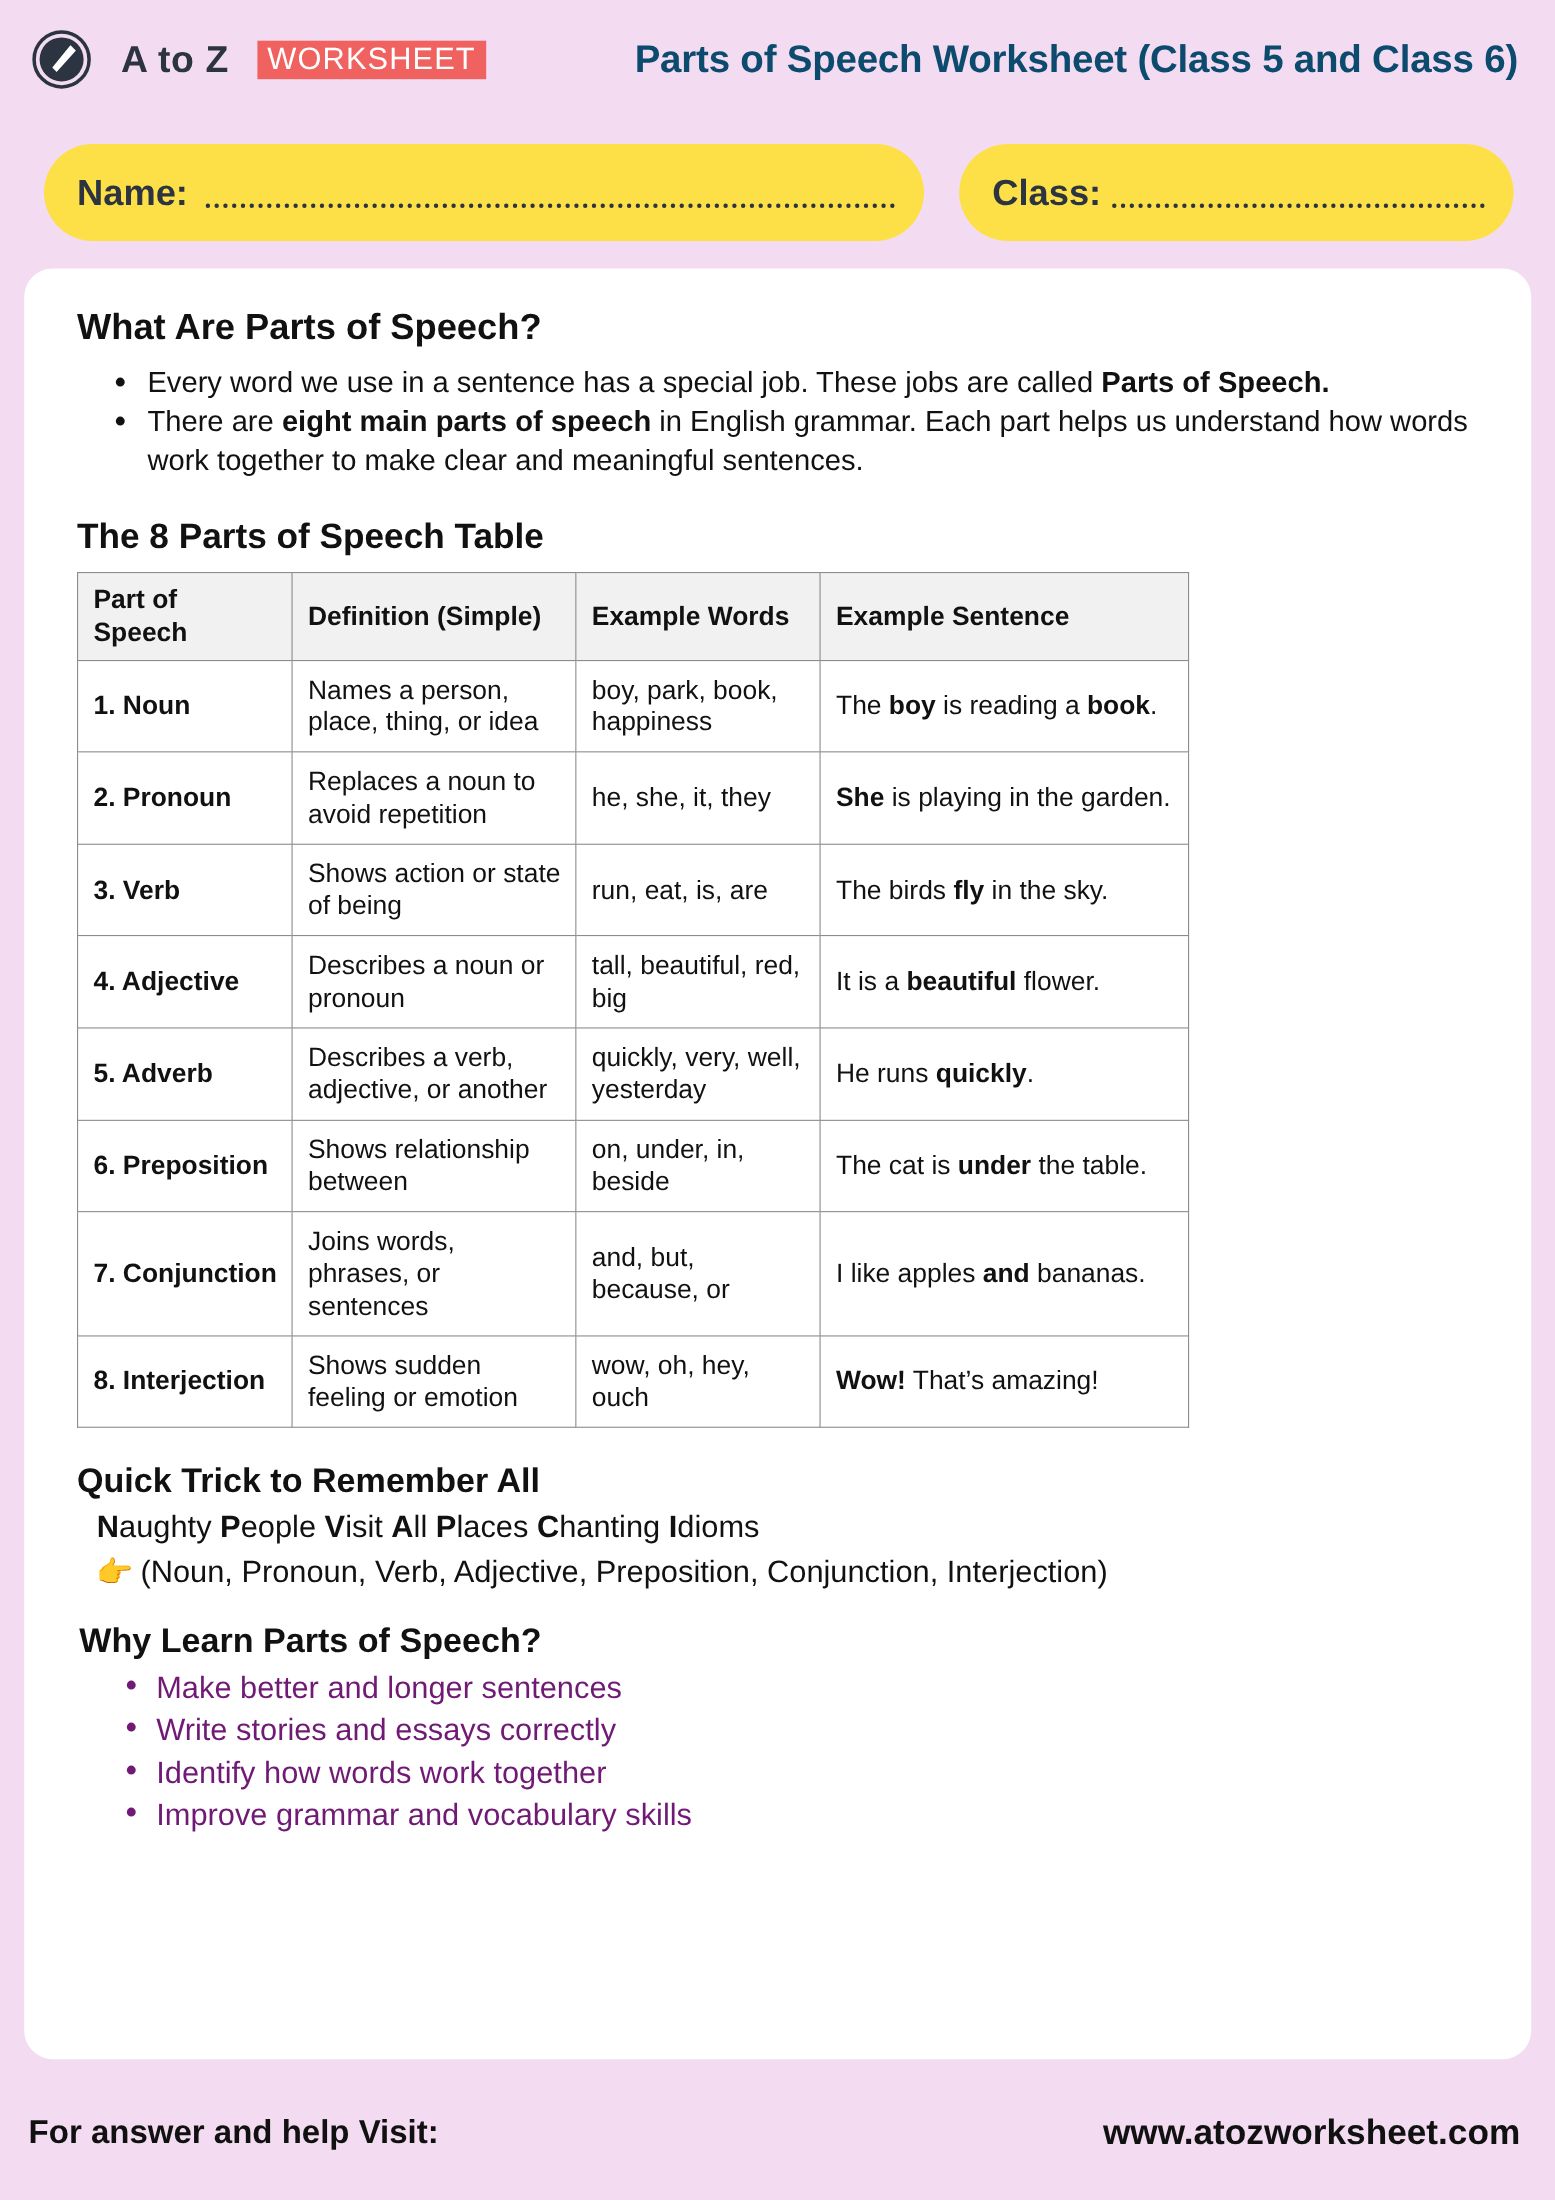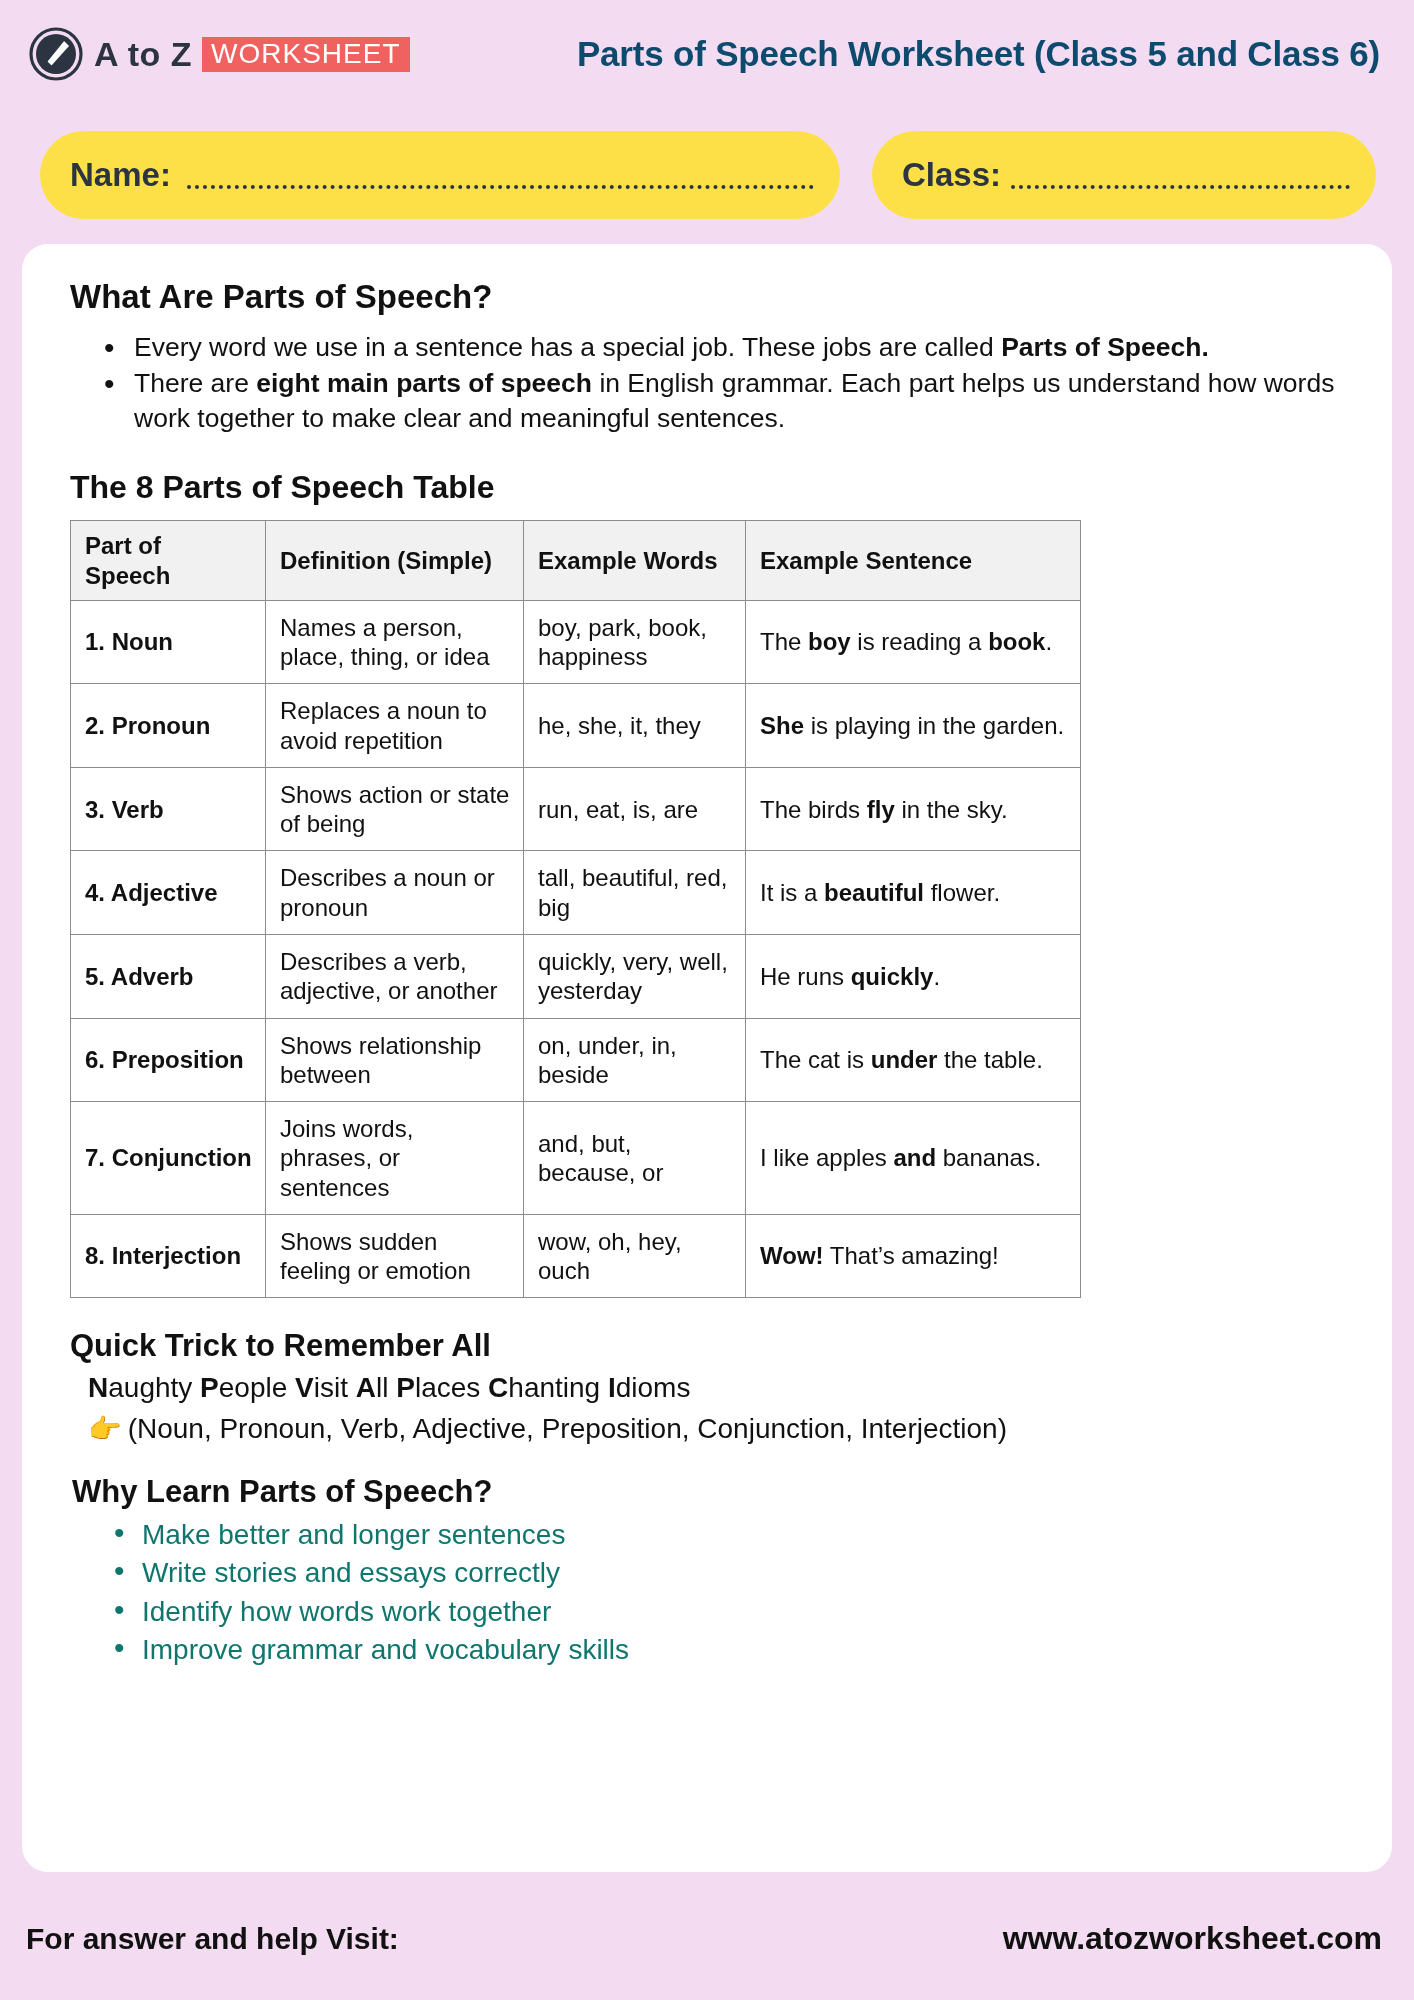--- a/index.html
+++ b/index.html
@@ -16,7 +16,7 @@
     position: absolute; top: 0; left: 0; width: 1414px; height: 238px;
     background: #f3dcf1;
   }
-  .brand { position: absolute; left: 28px; top: 26px; display: flex; align-items: center; gap: 10px; }
+  .brand { position: absolute; left: 28px; top: 26px; display: flex; align-items: center; gap: 26px; }
   .logo-mark { width: 56px; height: 56px; position: relative; }
   .brand-a2z {
     font-size: 34px; font-weight: bold; color: #2b3440; letter-spacing: .5px;

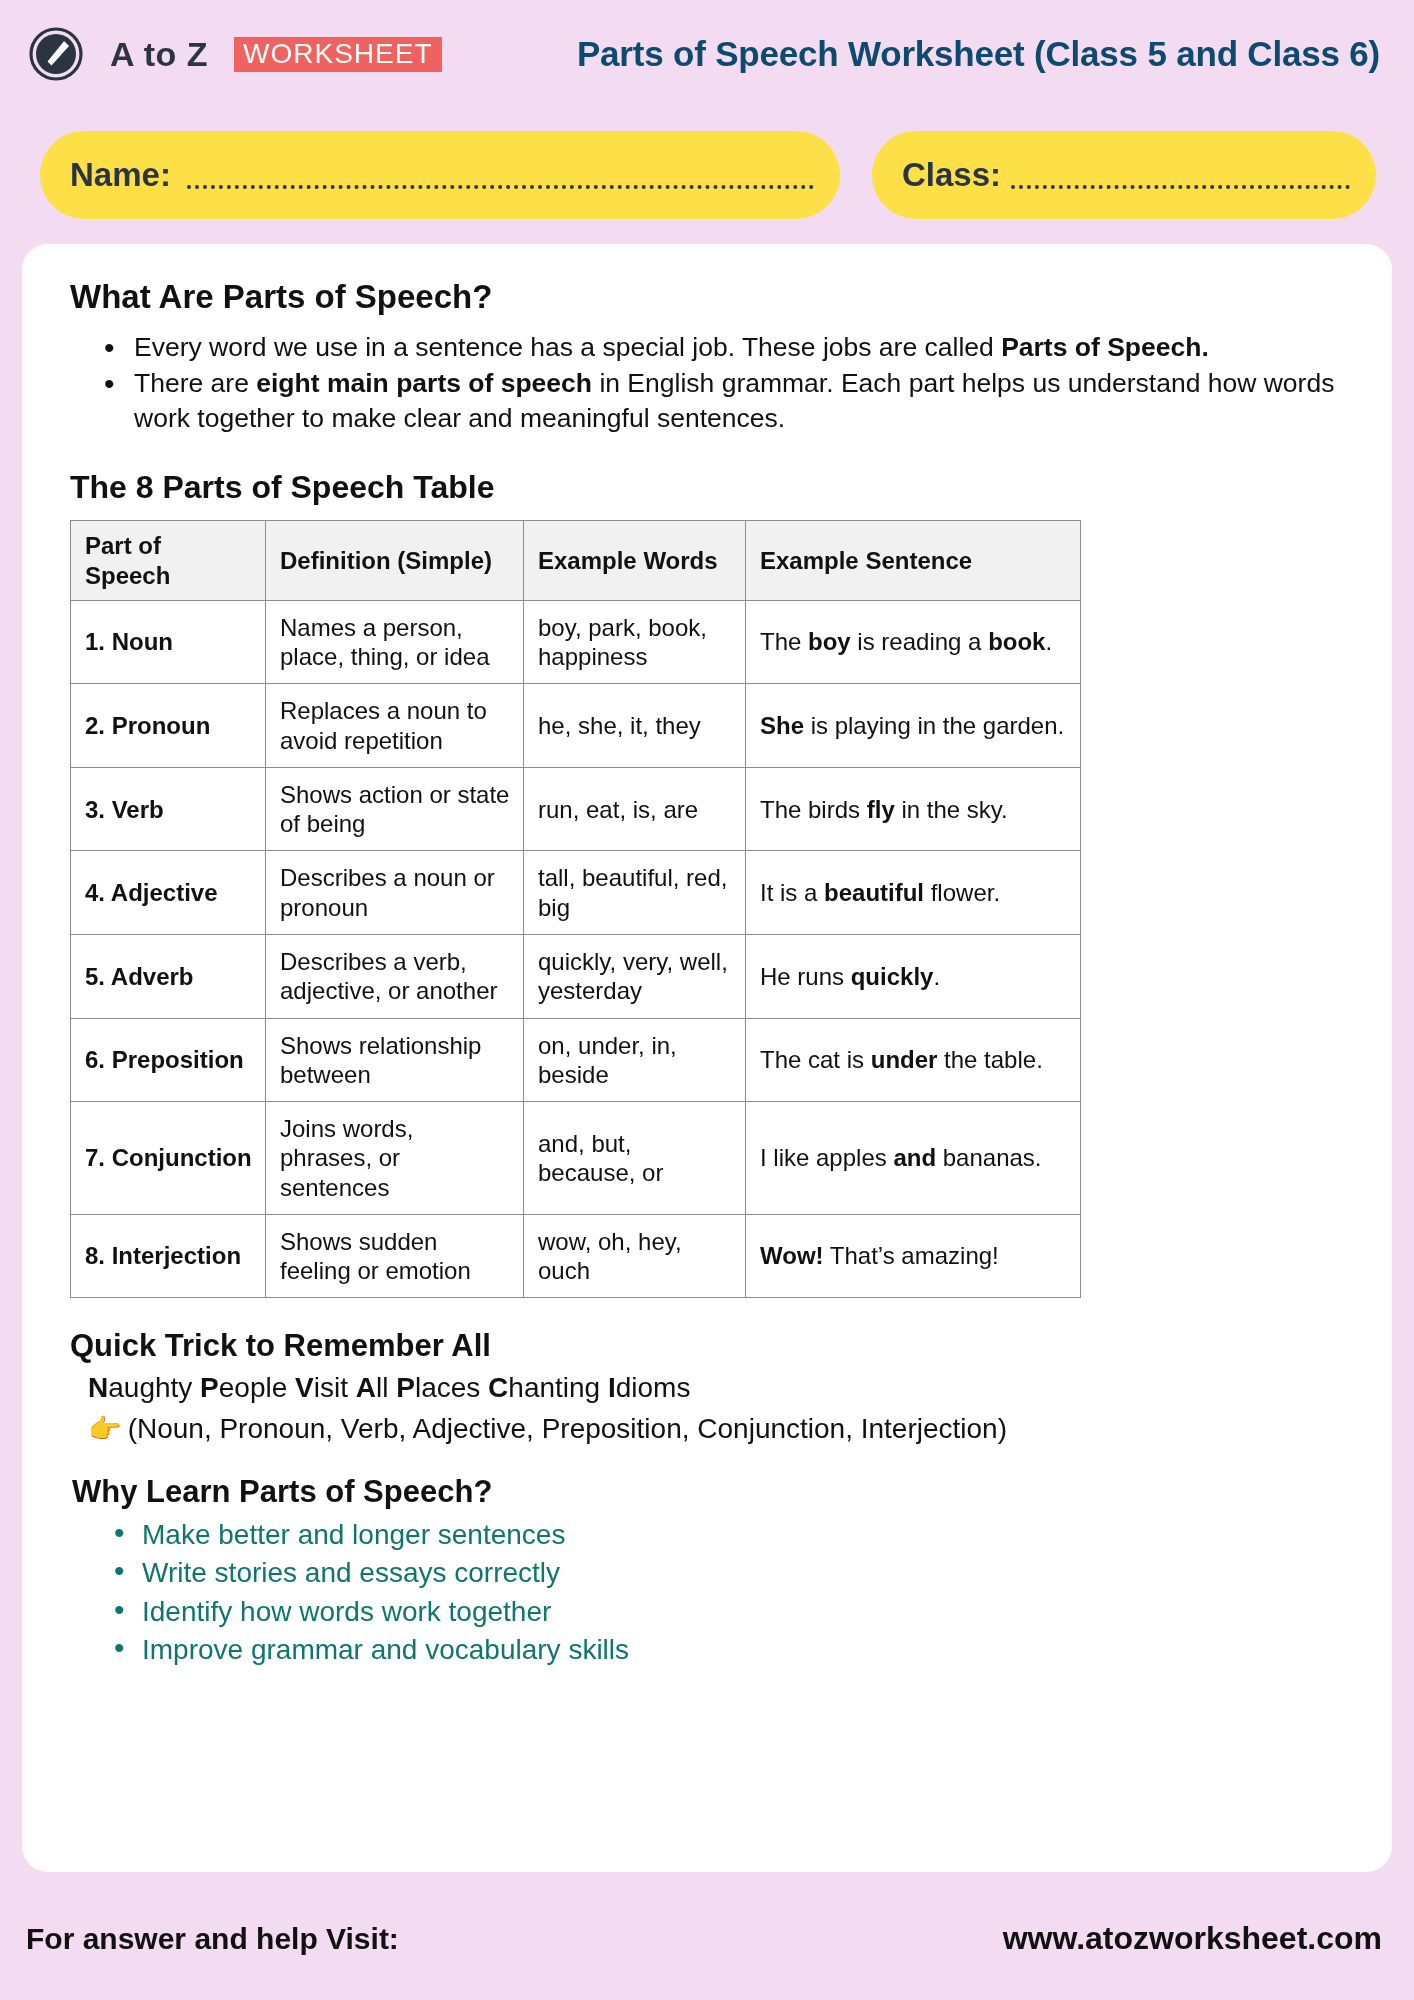--- a/index.html
+++ b/index.html
@@ -103,7 +103,7 @@
   .why-head { font-size: 31px; font-weight: bold; color: #111; margin: 28px 0 6px 10px; }
   ul.why { list-style: none; margin: 6px 0 0 46px; }
   ul.why li {
-    position: relative; padding-left: 34px; font-size: 28px; line-height: 1.36; color: #0f766e;
+    position: relative; padding-left: 34px; font-size: 28px; line-height: 1.36; color: #701a75;
   }
   ul.why li::before {
     content: "•"; position: absolute; left: 6px; top: -3px; font-size: 30px;

